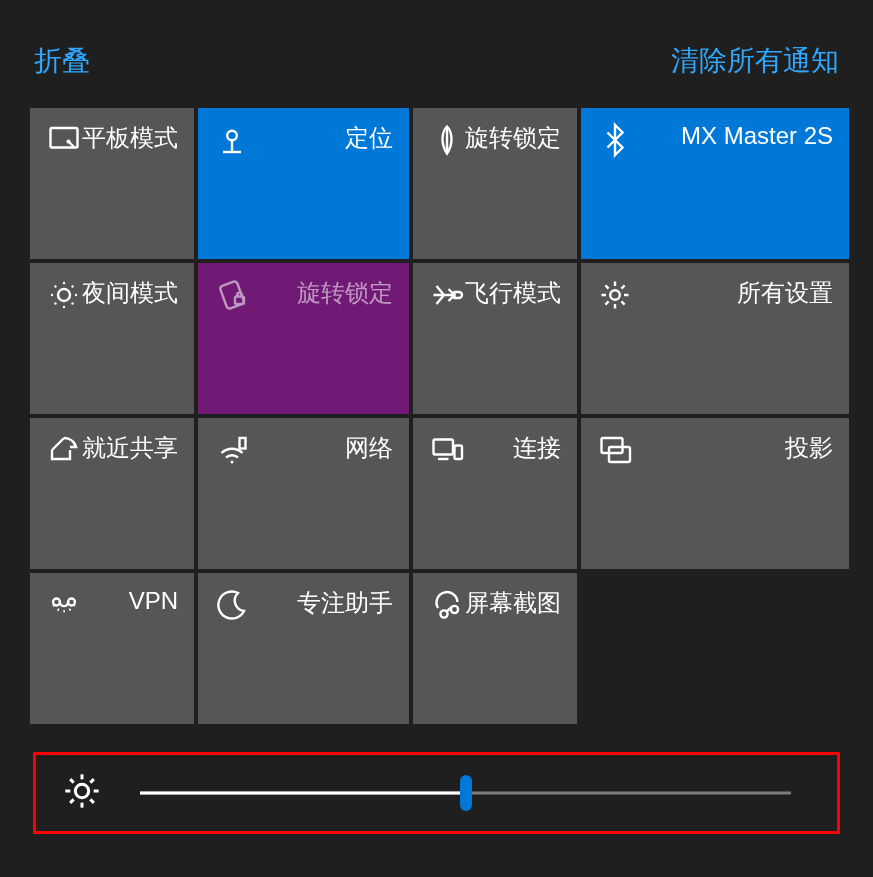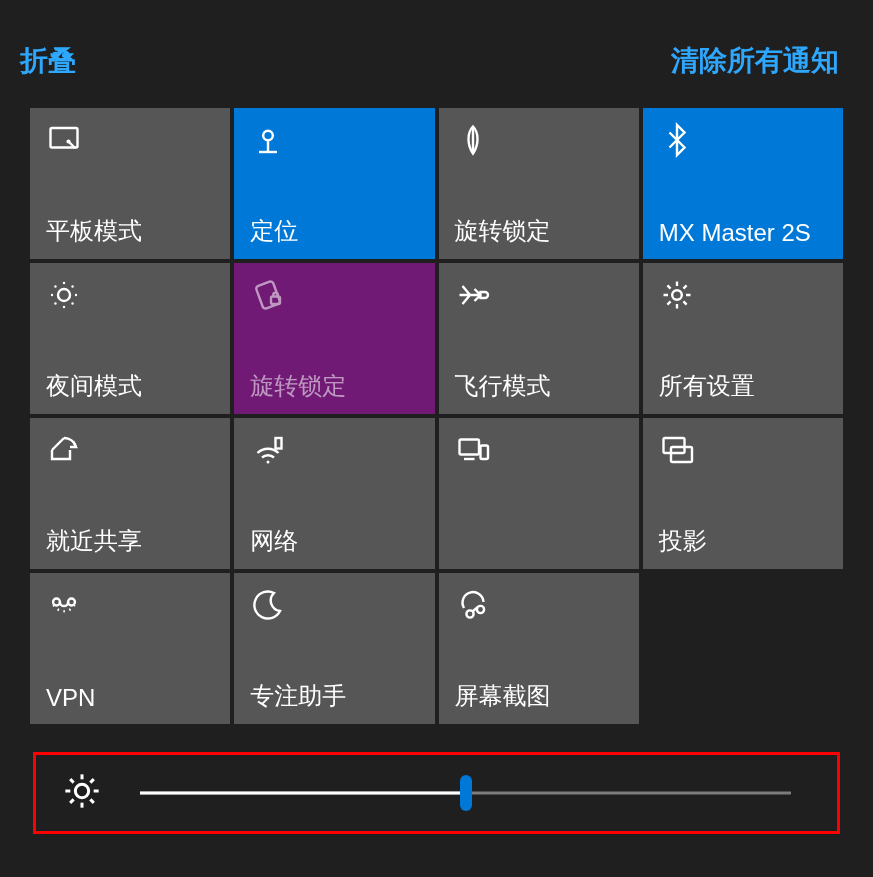--- a/index.html
+++ b/index.html
@@ -22,8 +22,7 @@
     display: flex;
     justify-content: space-between;
     align-items: center;
-    padding: 42px 34px 28px 20px;
-    font-weight: bold;
+    padding: 42px 34px 28px 34px;
   }
   .link {
     color: #2ea7ff;

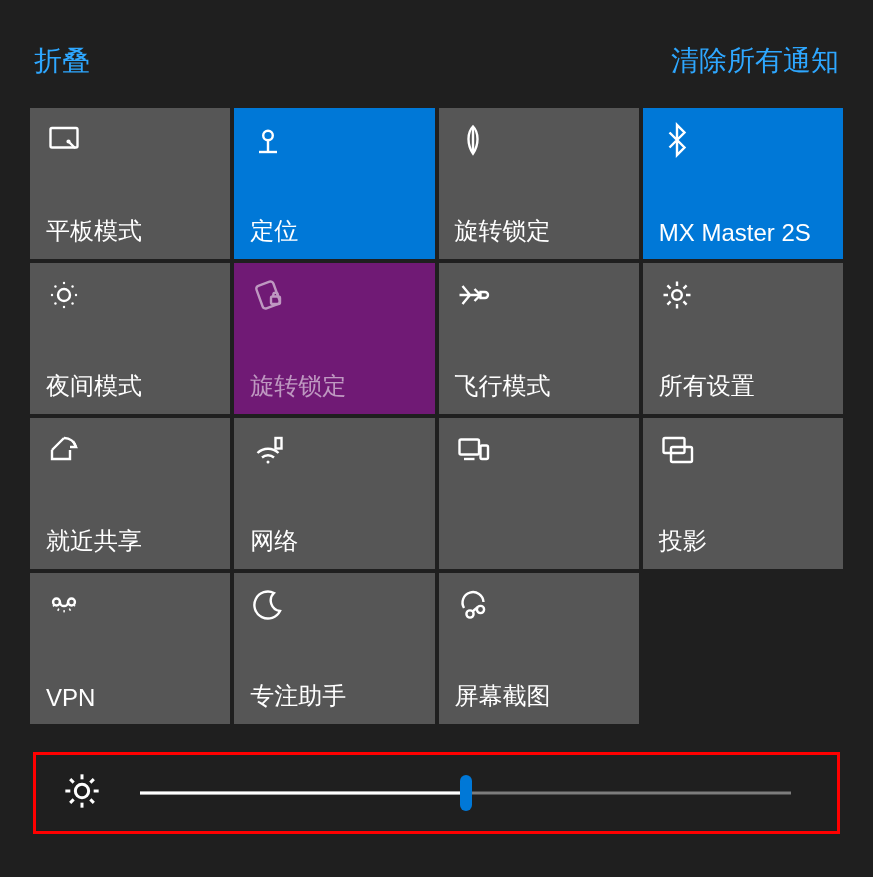--- a/index.html
+++ b/index.html
@@ -41,7 +41,6 @@
   .tile {
     background: #565656;
     display: flex;
-    flex-direction: column;
     justify-content: space-between;
     padding: 14px 16px 12px 16px;
     box-sizing: border-box;

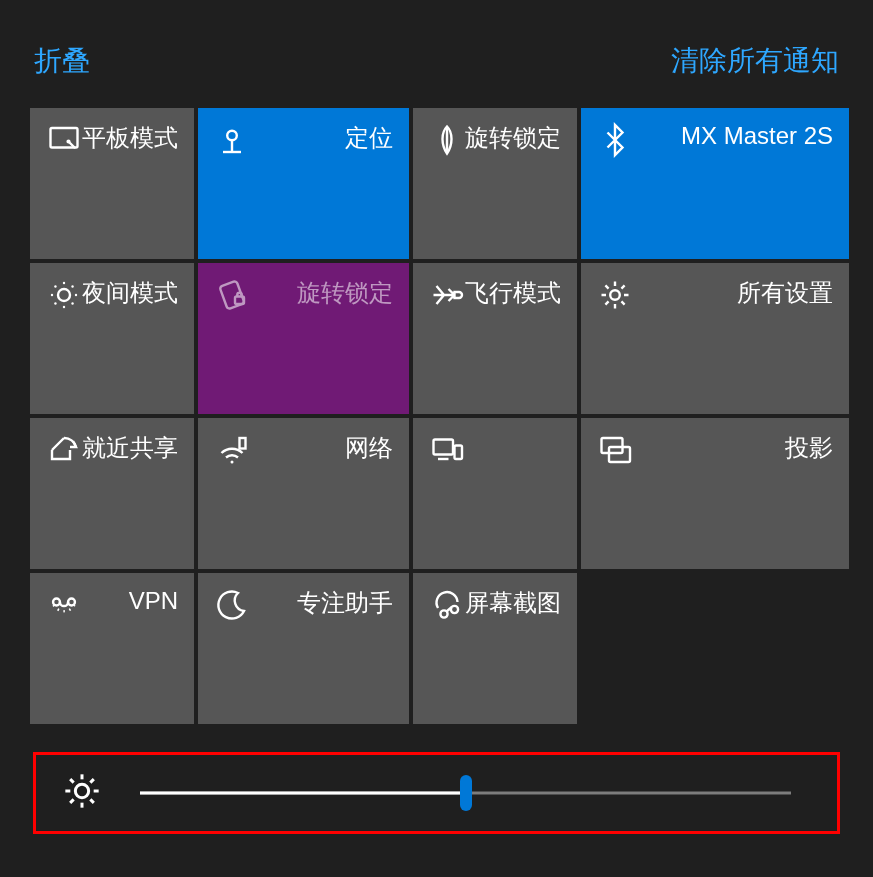--- a/index.html
+++ b/index.html
@@ -246,6 +246,7 @@
             <line x1="6" y1="18" x2="13" y2="18"></line>
           </svg>
         </span>
+        <span class="label">连接</span>
       </div>
       <div class="tile">
         <span class="icon">

